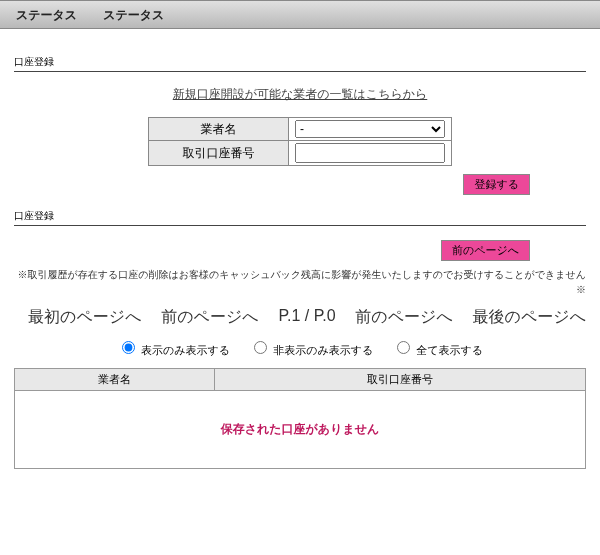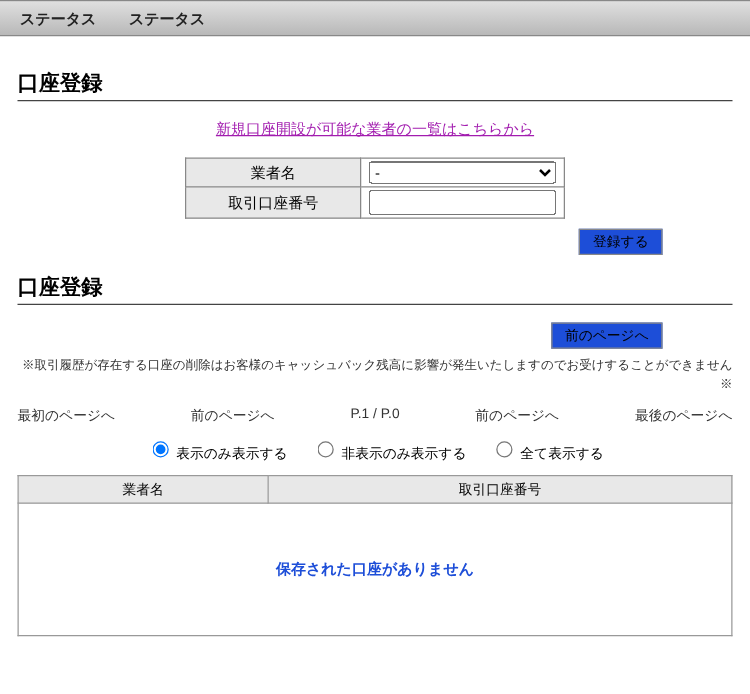--- a/index.html
+++ b/index.html
@@ -37,8 +37,8 @@
     padding: 12px 14px;
   }
   .section-title {
-    font-weight: bold;
-    font-size: 17px;
+    font-weight: normal;
+    font-size: 10px;
     margin: 14px 0 2px 0;
   }
   .rule {

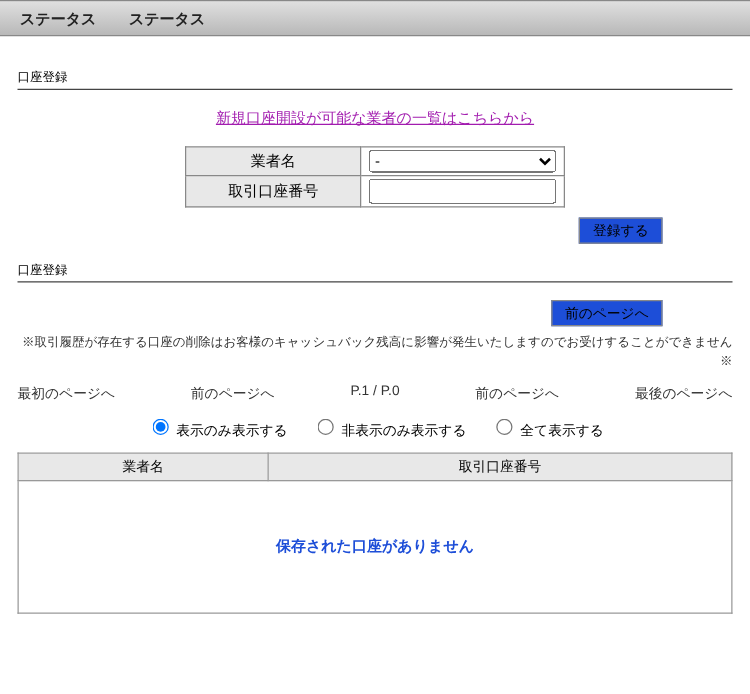--- a/index.html
+++ b/index.html
@@ -51,7 +51,7 @@
     margin: 6px 0 14px 0;
   }
   .centerlink a {
-    color: #a21caf;
+    color: #404040;
     text-decoration: underline;
     cursor: pointer;
   }

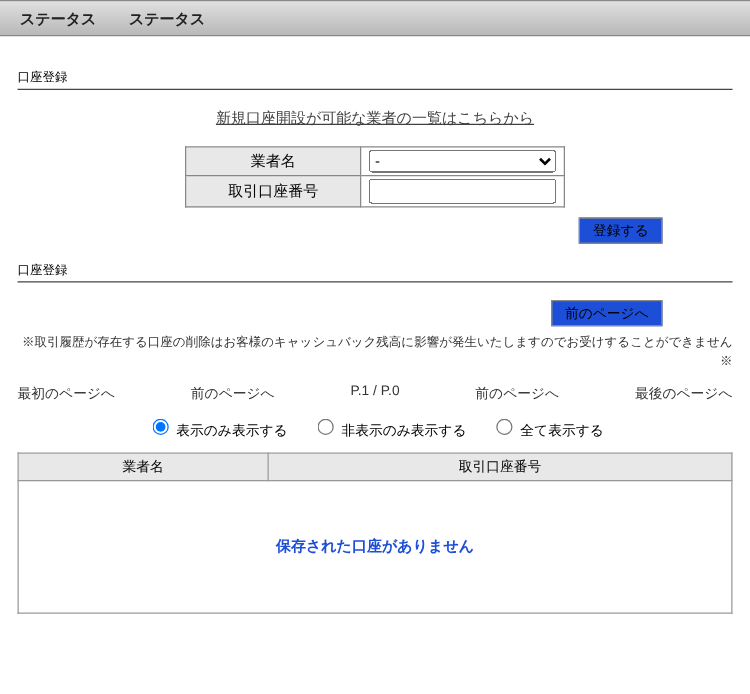--- a/index.html
+++ b/index.html
@@ -79,7 +79,7 @@
   button.btn {
     font-size: 11px;
     padding: 2px 10px;
-    background: #1d4ed8;
+    background: #ec4899;
     border: 1px solid #888;
     cursor: pointer;
   }

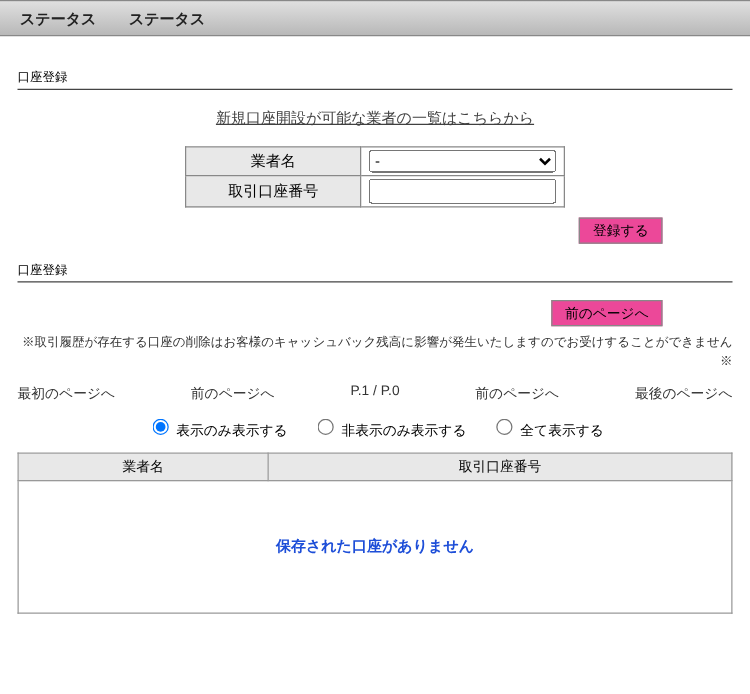--- a/index.html
+++ b/index.html
@@ -93,8 +93,8 @@
   .pager {
     display: flex;
     justify-content: space-between;
-    font-size: 11px;
-    margin: 4px 0 10px 0;
+    font-size: 16px;
+    margin: 4px 0 10px 14px;
   }
   .pager span { color: #333; }
   .radios {

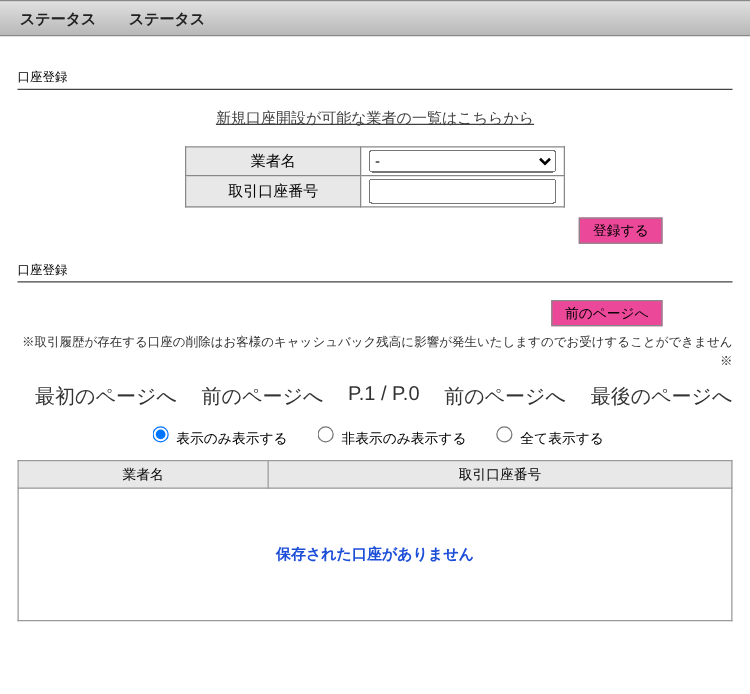--- a/index.html
+++ b/index.html
@@ -119,11 +119,11 @@
   .empty {
     border: 1px solid #999;
     border-top: none;
-    height: 106px;
+    height: 78px;
     display: flex;
     align-items: center;
     justify-content: center;
-    color: #1d4ed8;
+    color: #be185d;
     font-weight: bold;
     font-size: 12px;
   }

